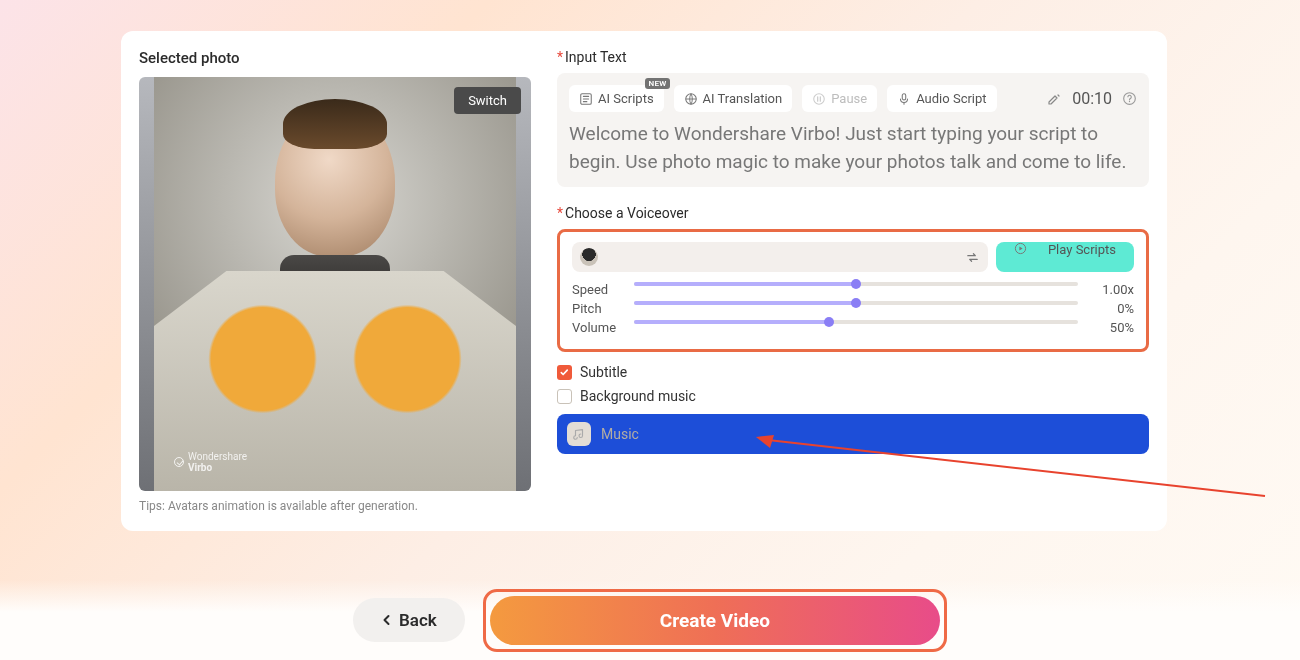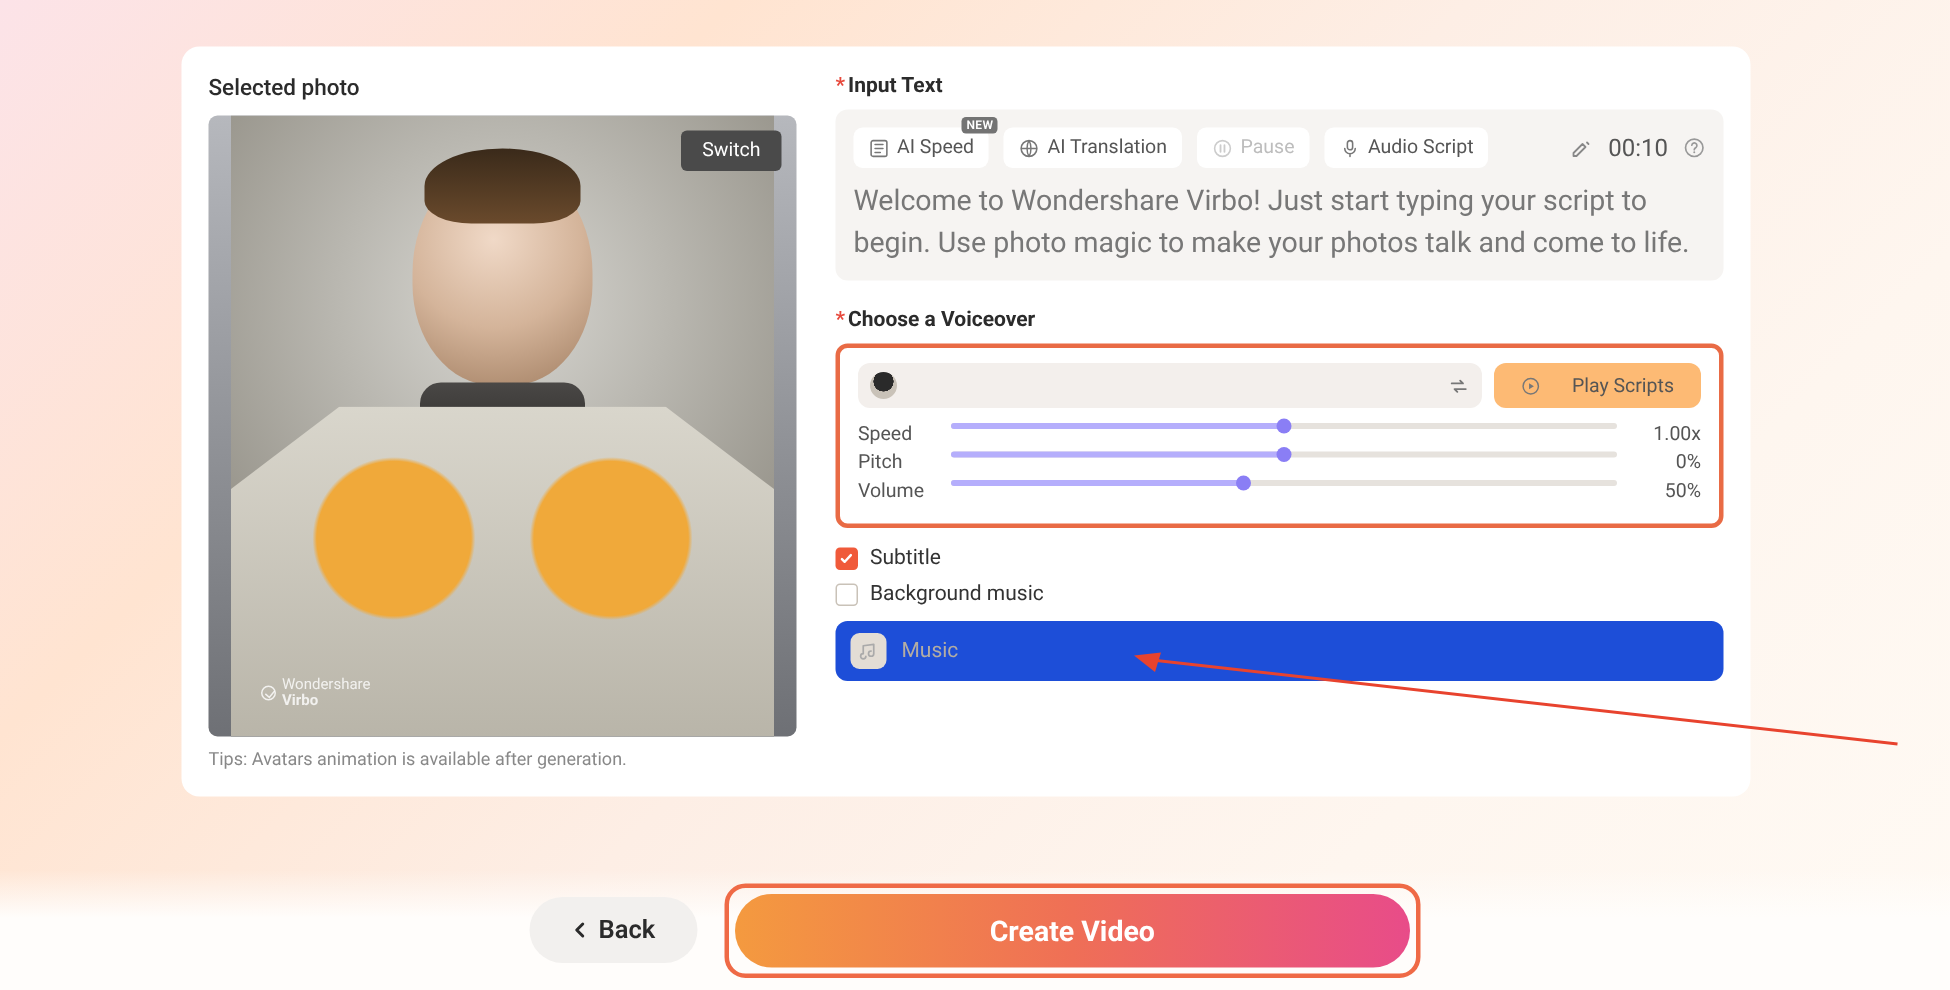--- a/index.html
+++ b/index.html
@@ -64,7 +64,7 @@
   .tips { font-size:12px;color:#888;margin-top:8px; }
 
   .right-col { flex:1; }
-  .section-label { font-size:14px;color:#2b2b2b;font-weight:700;margin-bottom:8px; }
+  .section-label { font-size:14px;color:#2b2b2b;font-weight:400;margin-bottom:8px; }
   .section-label .req { color:#e7483b; margin-right:2px;}
   .input-panel {
     background:#f6f4f2;border-radius:8px;padding:12px;

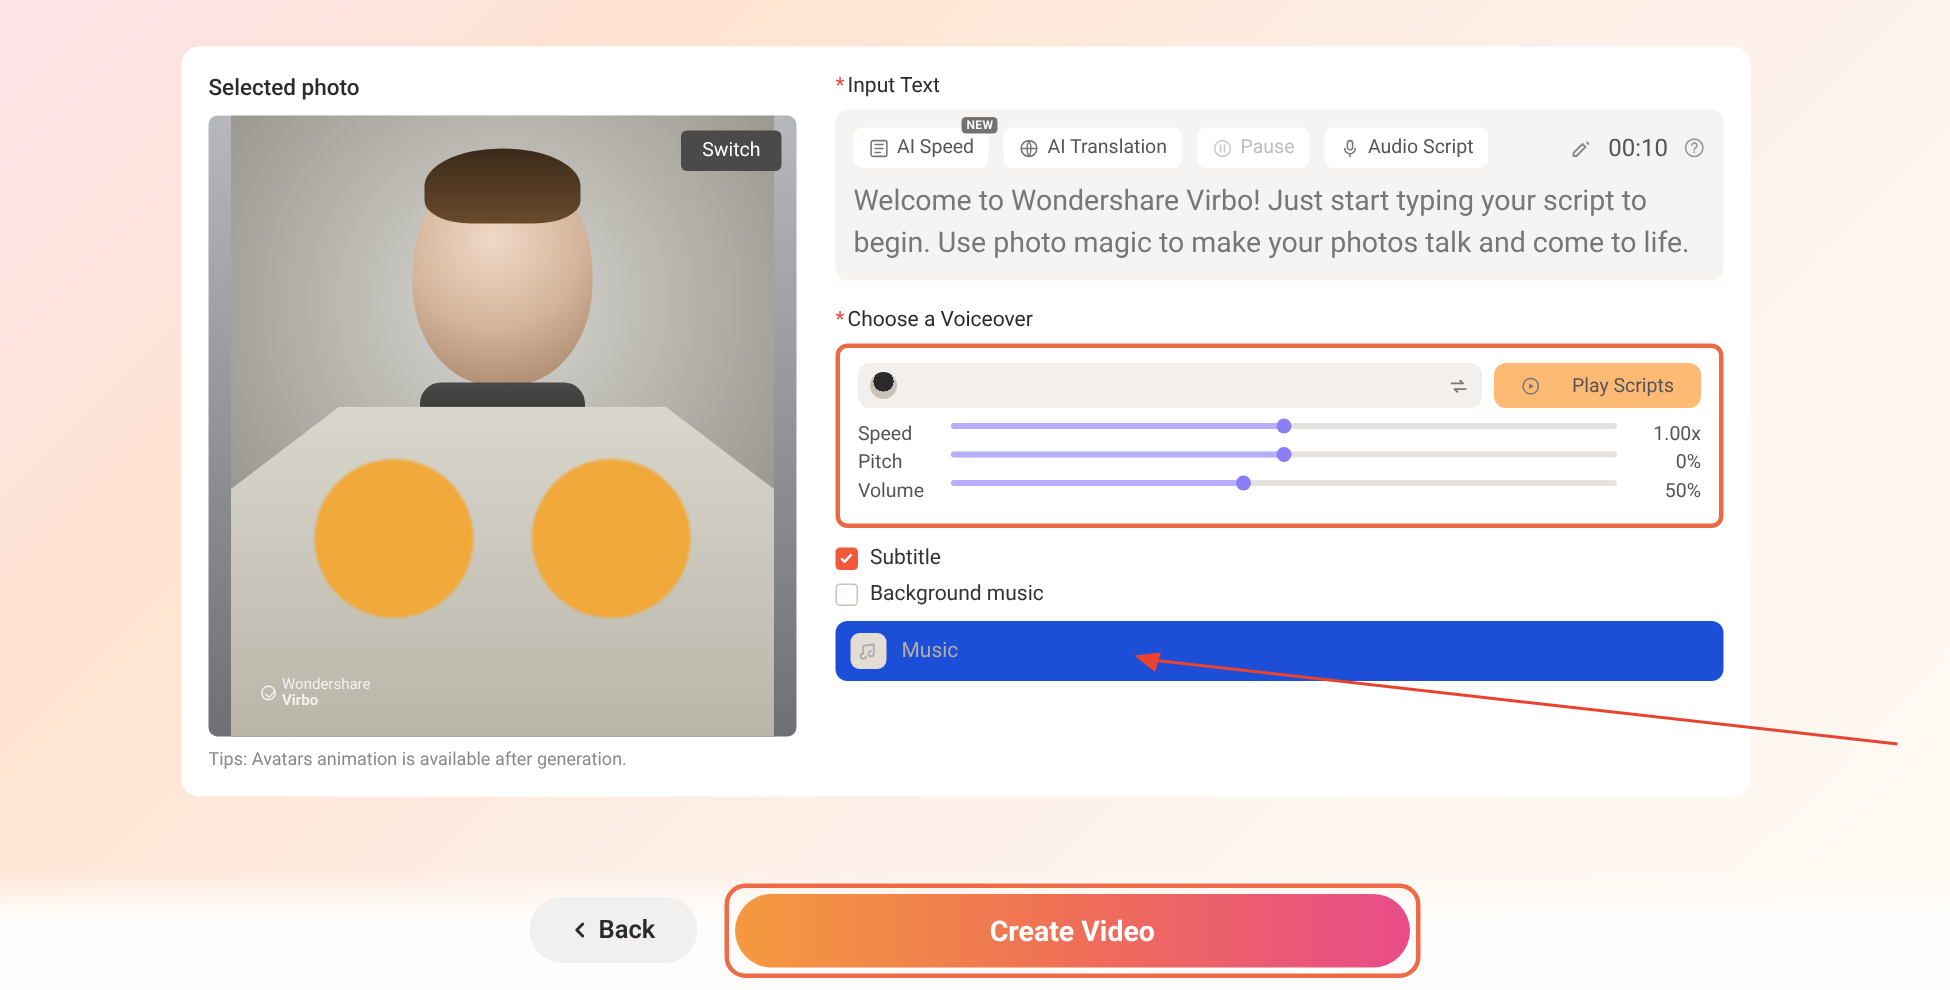--- a/index.html
+++ b/index.html
@@ -180,7 +180,7 @@
               <rect x="2" y="2" width="12" height="12" rx="1.5" fill="none" stroke="#777" stroke-width="1.2"></rect>
               <path d="M5 5h6M5 8h6M5 11h4" stroke="#777" stroke-width="1.2" stroke-linecap="round"></path>
             </svg>
-          <span>AI Speed</span>
+          <span>AI Scripts</span>
           <span class="badge-new">NEW</span>
         </button>
         <button class="tool-btn">

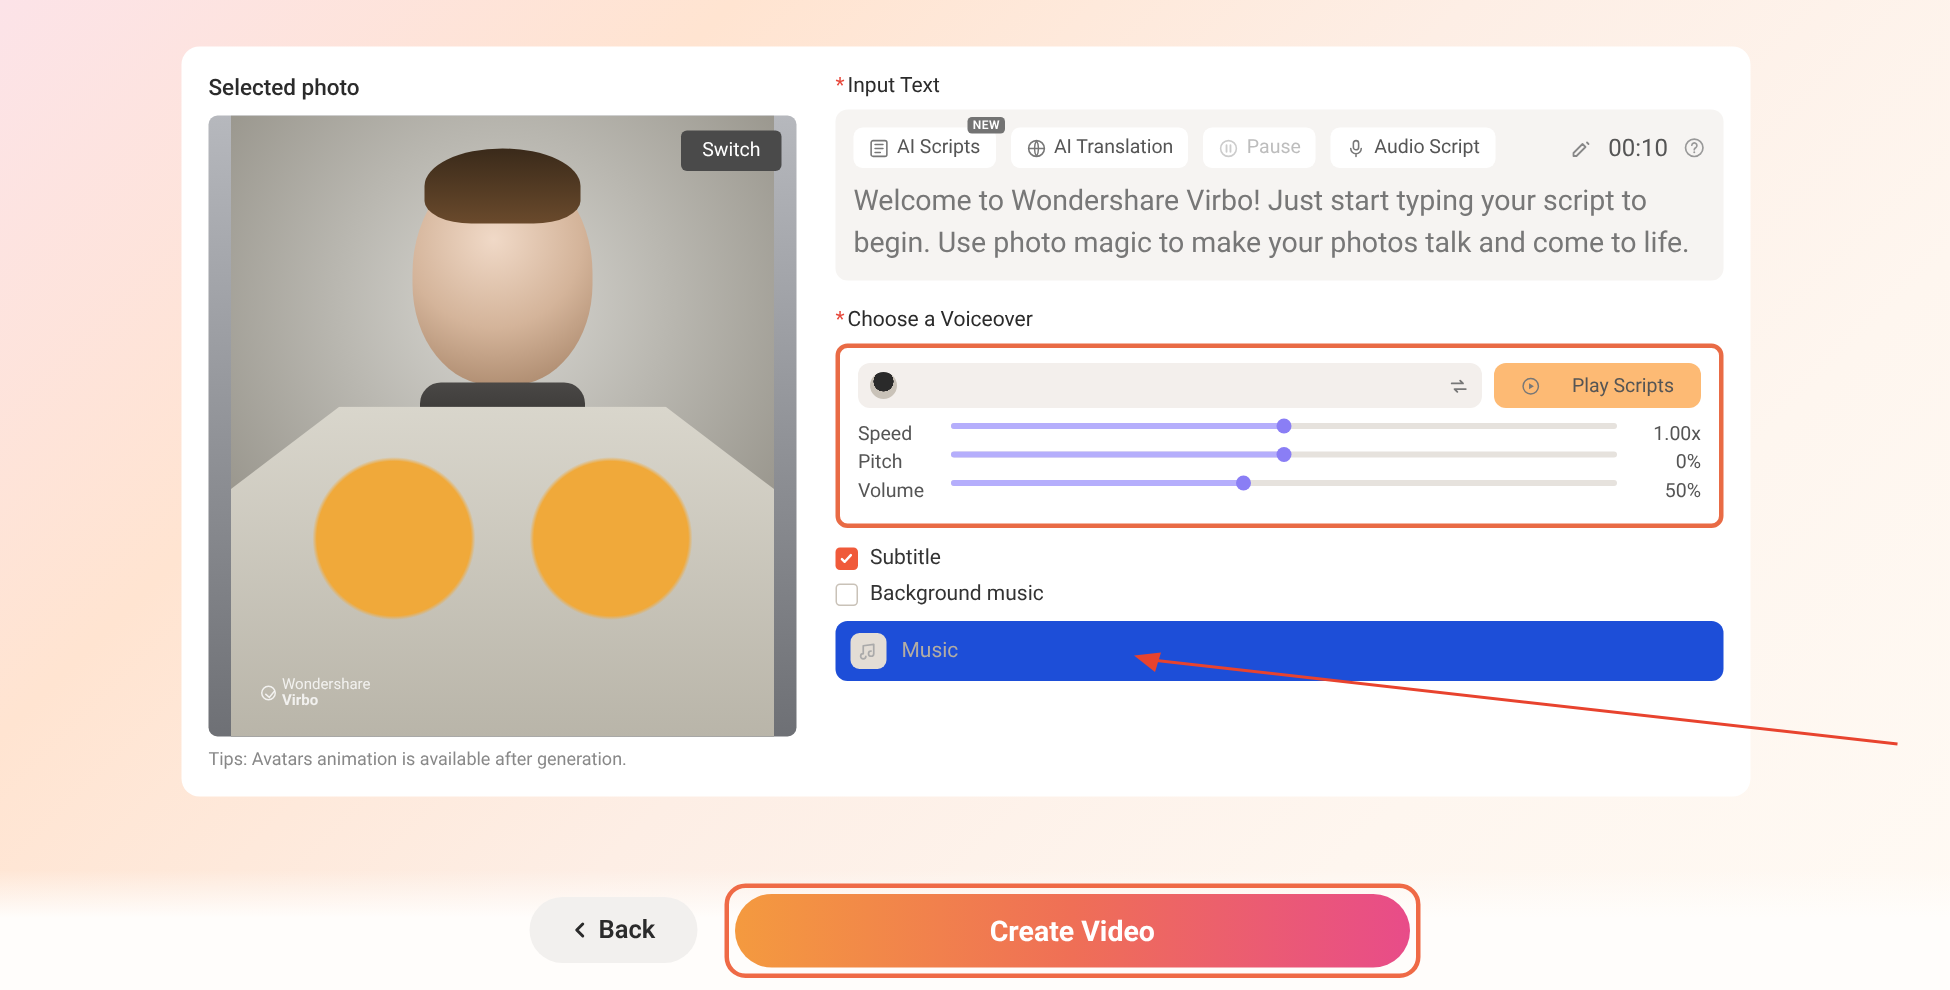--- a/index.html
+++ b/index.html
@@ -99,8 +99,8 @@
   .mini-avatar{width:18px;height:18px;border-radius:50%;background:radial-gradient(circle at 50% 35%,#2a2a2a 0 45%, #c9c2b8 46%);}
   .swap-icon{color:#666;display:inline-flex;}
   .play-btn{
-    background:#fdba74;border:none;border-radius:8px;height:30px;padding:0 18px;
-    display:inline-flex;align-items:center;gap:21px;font-size:13px;color:#555;cursor:pointer;
+    background:#5eead4;border:none;border-radius:8px;height:30px;padding:0 18px;
+    display:inline-flex;align-items:flex-start;gap:21px;font-size:13px;color:#555;cursor:pointer;
   }
   .sliders{margin-top:10px;}
   .slider-row{display:flex;gap:12px;margin:4px 0;font-size:13px;color:#555;}

